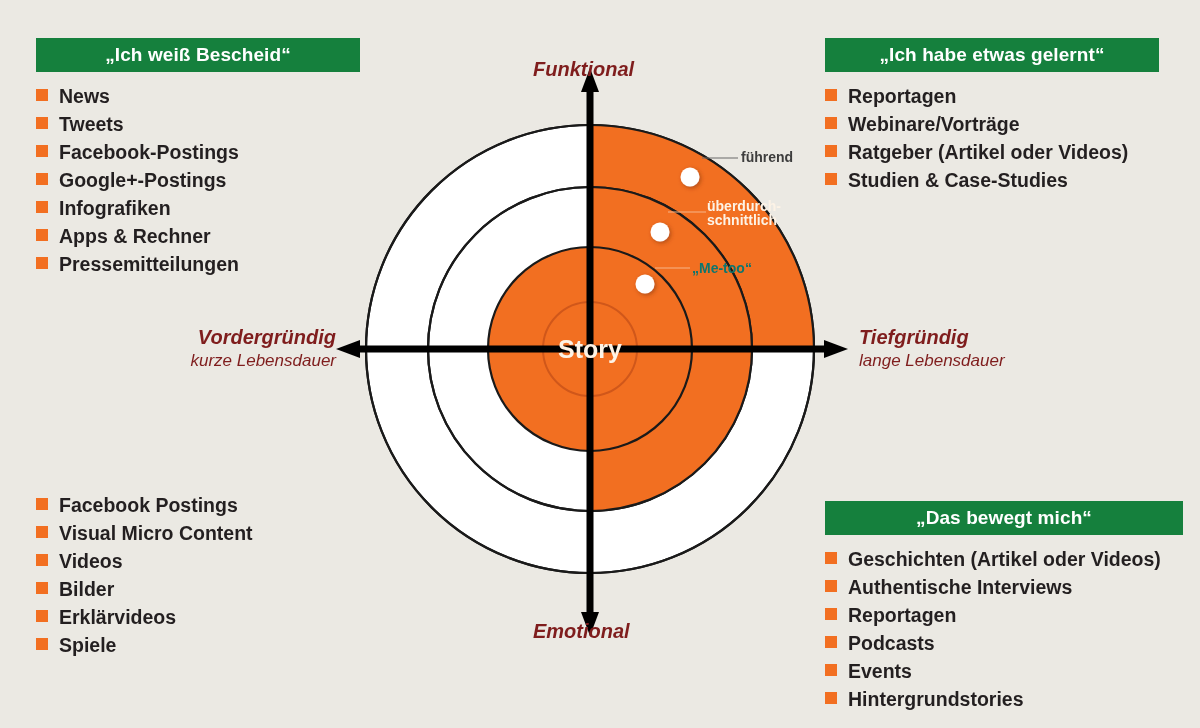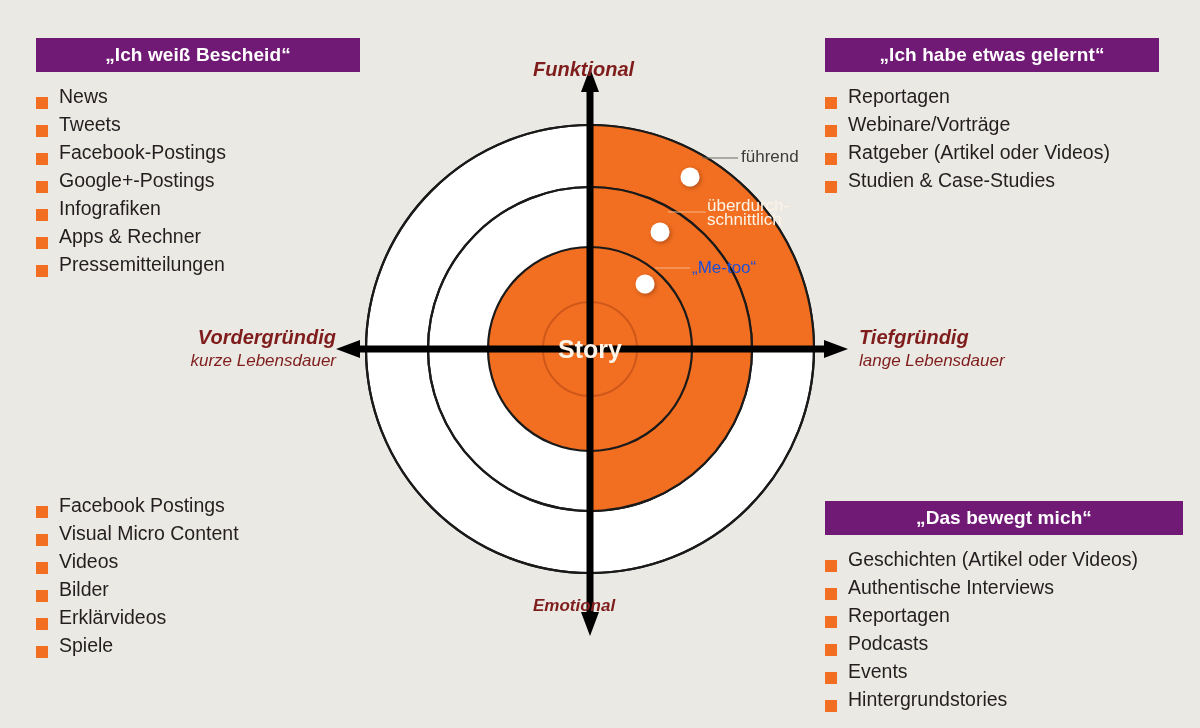--- a/index.html
+++ b/index.html
@@ -24,7 +24,7 @@
     position: absolute;
   }
   .panel-header {
-    background: #701a75;
+    background: #15803d;
     color: #ffffff;
     font-weight: bold;
     font-size: 19px;

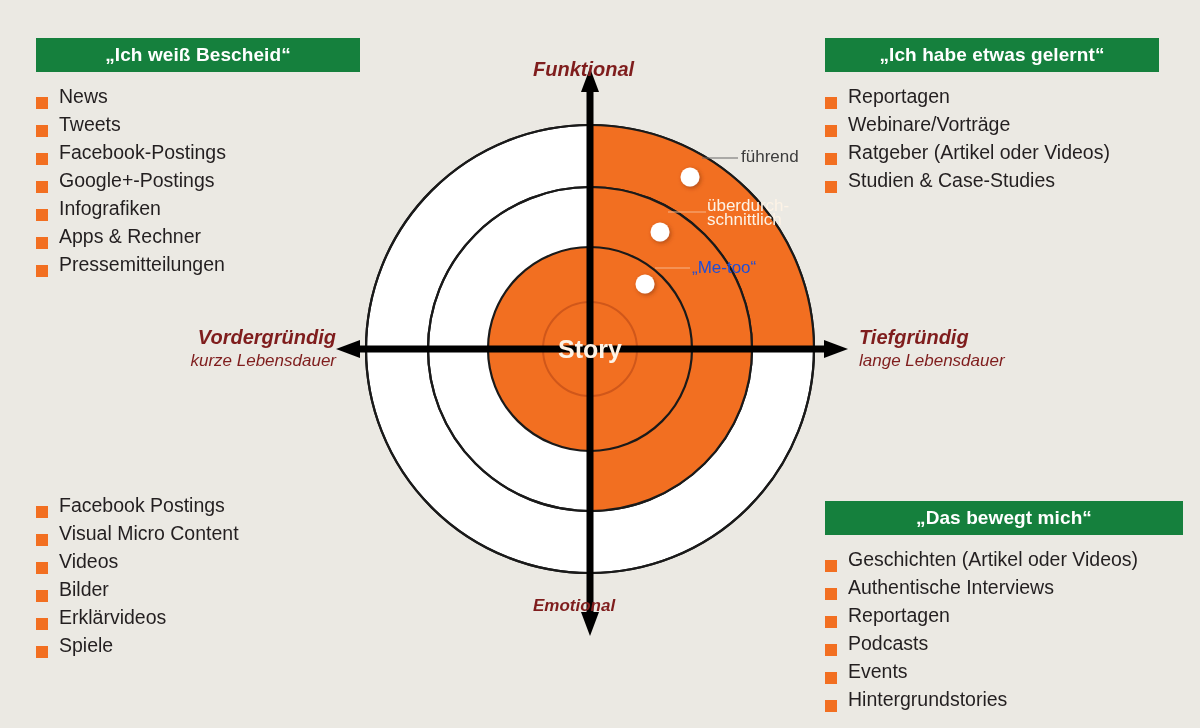--- a/index.html
+++ b/index.html
@@ -40,12 +40,13 @@
   }
   .panel-list li {
     display: flex;
-    align-items: flex-end;
+    align-items: center;
     font-size: 19.5px;
     color: #231f20;
     line-height: 28px;
     margin-bottom: 0px;
     white-space: nowrap;
+    font-weight: bold;
   }
   .bullet {
     display: inline-block;

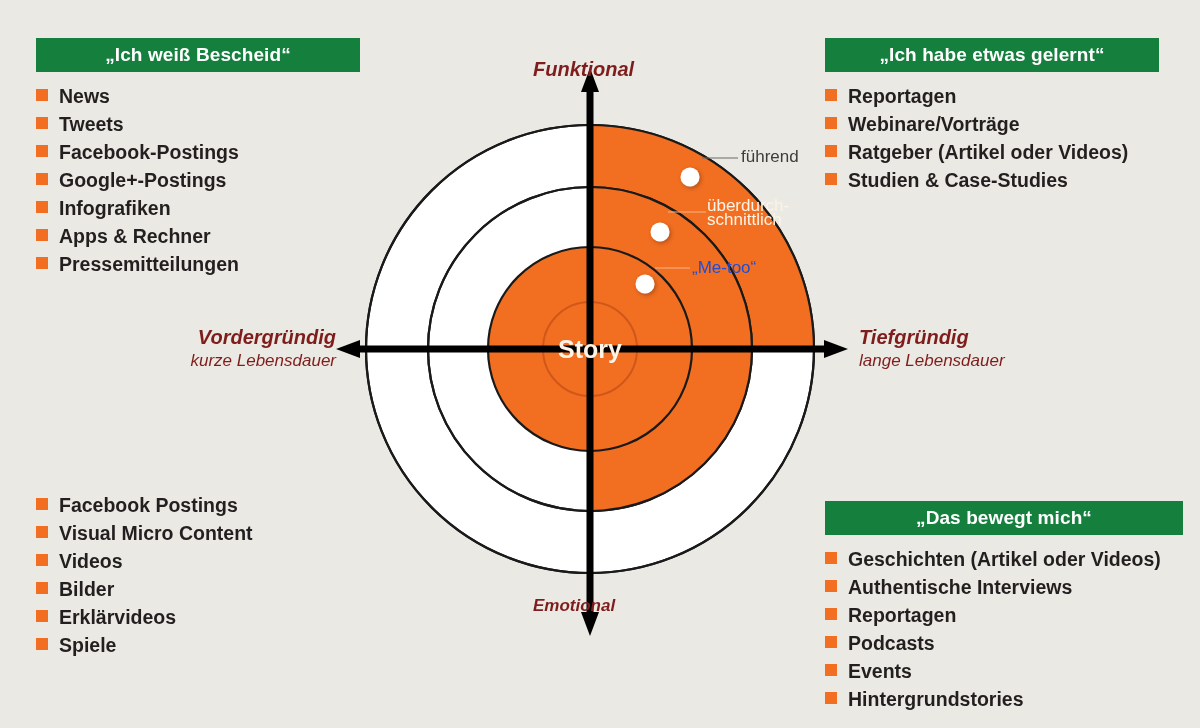--- a/index.html
+++ b/index.html
@@ -102,9 +102,10 @@
   
   .dot-label {
     position: absolute;
-    font-size: 17px;
+    font-size: 14px;
     line-height: 14px;
     white-space: pre-line;
+    font-weight: bold;
   }
   #dotlabel-0 { left: 741px; top: 150px; color: #3d3d3d; }
   #dotlabel-1 { left: 707px; top: 199px; color: #fdf3e6; }

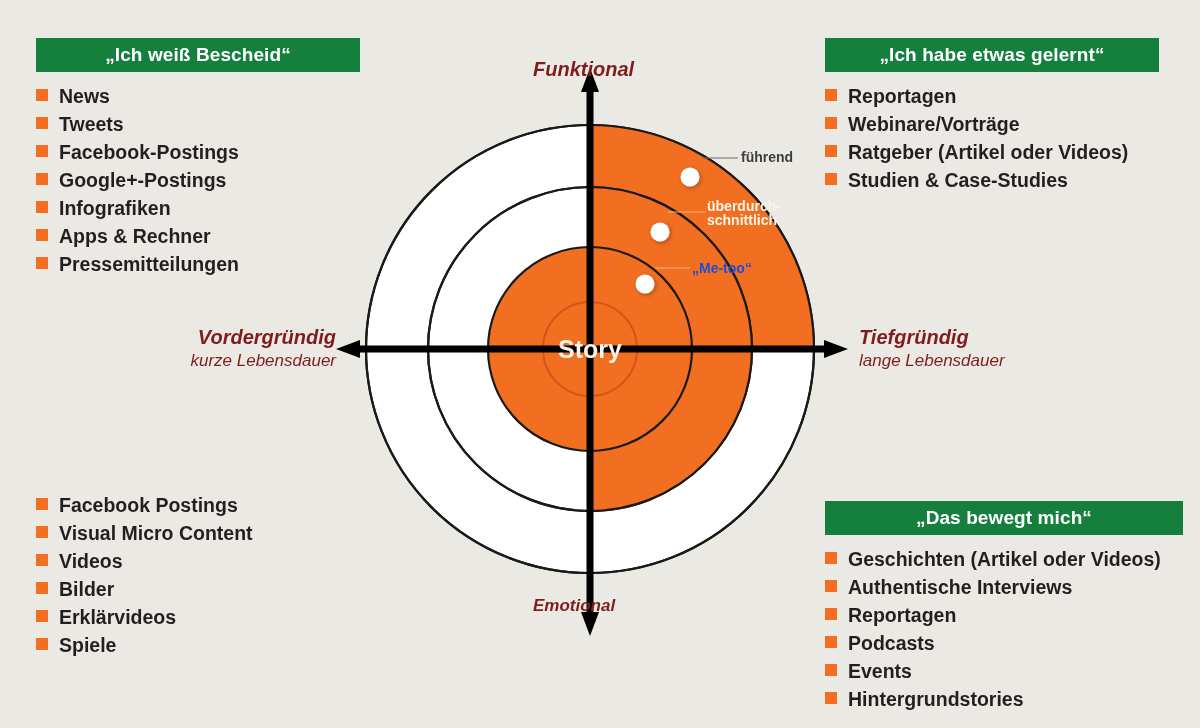--- a/index.html
+++ b/index.html
@@ -109,7 +109,7 @@
   }
   #dotlabel-0 { left: 741px; top: 150px; color: #3d3d3d; }
   #dotlabel-1 { left: 707px; top: 199px; color: #fdf3e6; }
-  #dotlabel-2 { left: 692px; top: 261px; color: #1d4ed8; }
+  #dotlabel-2 { left: 692px; top: 261px; color: #0f766e; }
 </style>
 </head>
 <body>

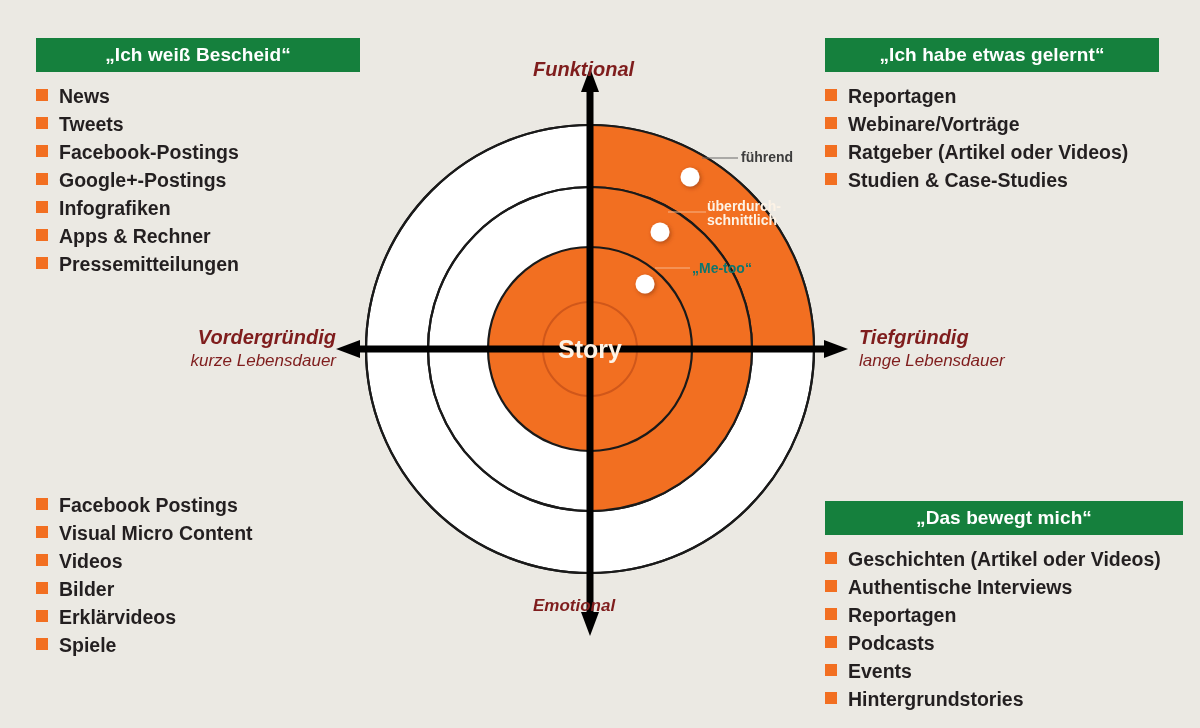--- a/index.html
+++ b/index.html
@@ -86,7 +86,7 @@
     display: block;
   }
   #label-top  { left: 533px; top: 58px;  font-weight: bold; font-size: 20px; }
-  #label-bottom { left: 533px; top: 596px; font-weight: bold; font-size: 17px; }
+  #label-bottom { left: 533px; top: 620px; font-weight: bold; font-size: 20px; }
   #label-left  { left: 176px; top: 325px; text-align: right; width: 160px; }
   #label-right { left: 859px; top: 325px; text-align: left;  width: 220px; }
 

